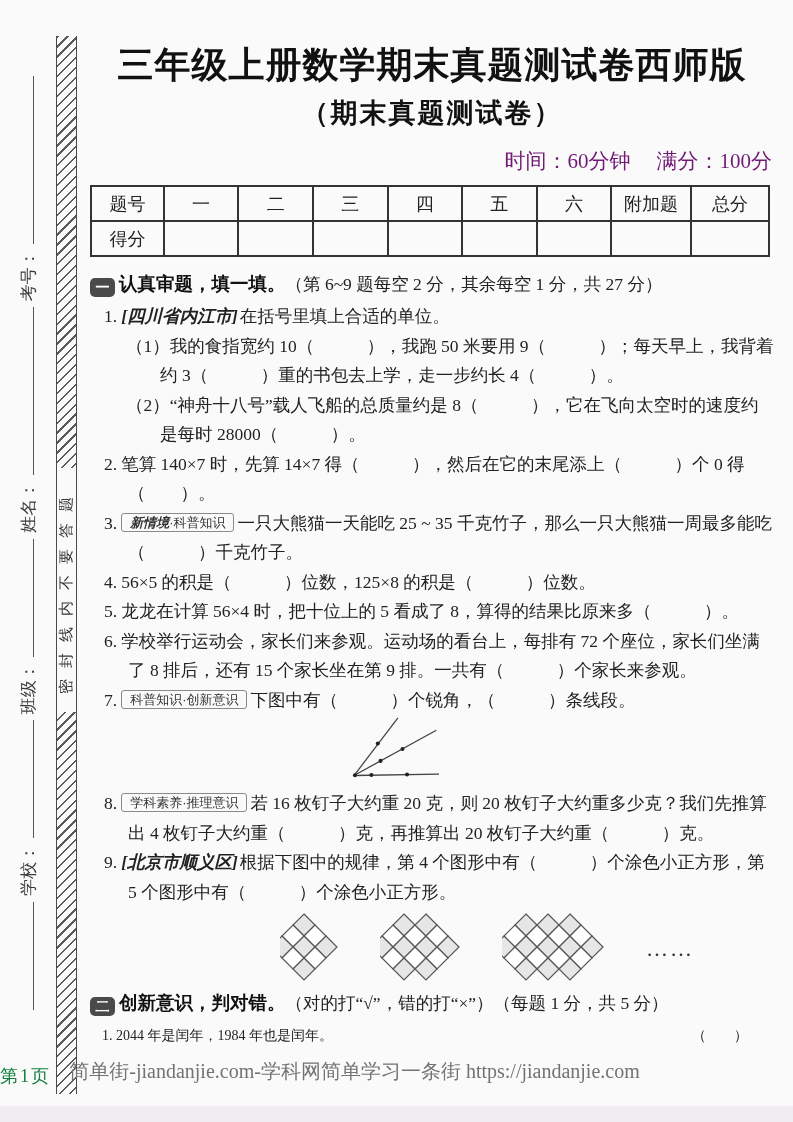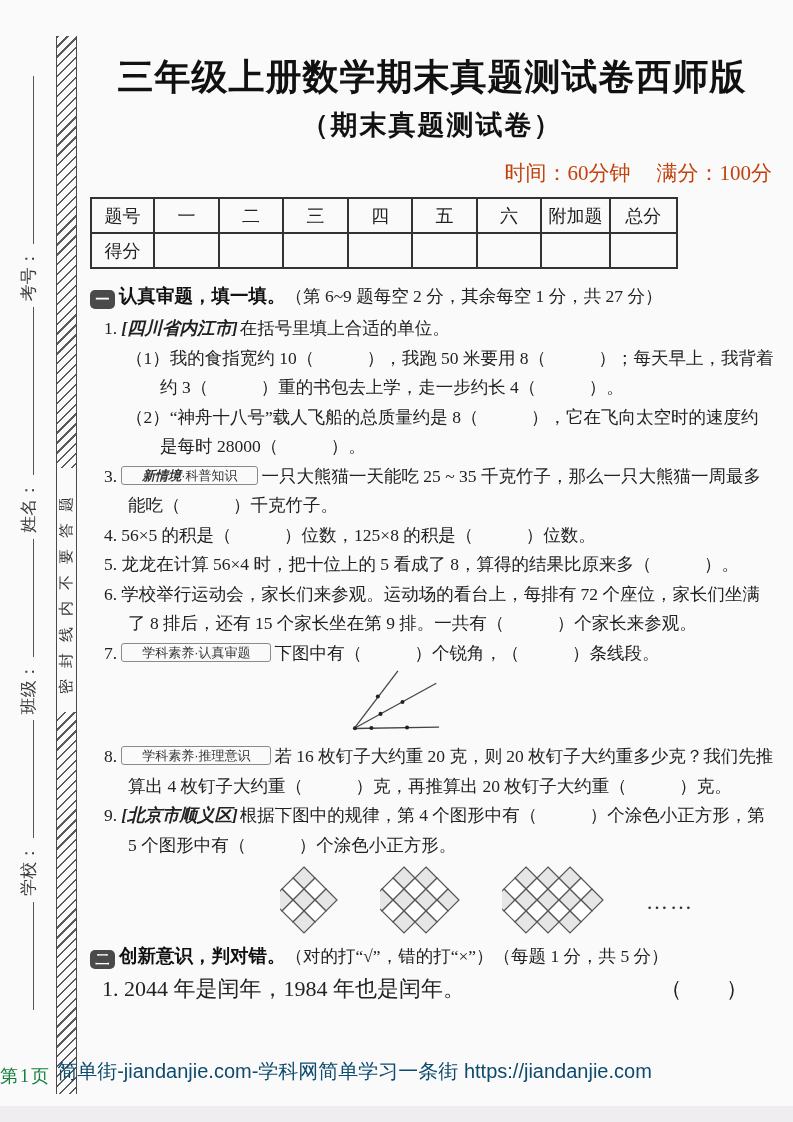--- a/index.html
+++ b/index.html
@@ -37,7 +37,7 @@
   .main{position:absolute;left:90px;top:44px;width:684px;}
   .title{
     text-align:center;font-size:36px;font-weight:700;letter-spacing:1px;
-    line-height:1.2;margin:12px 0 8px 0;color:#111;
+    line-height:1.2;margin:0 0 8px 0;color:#111;
   }
   .subtitle{
     text-align:center;font-size:27px;font-weight:700;letter-spacing:2px;

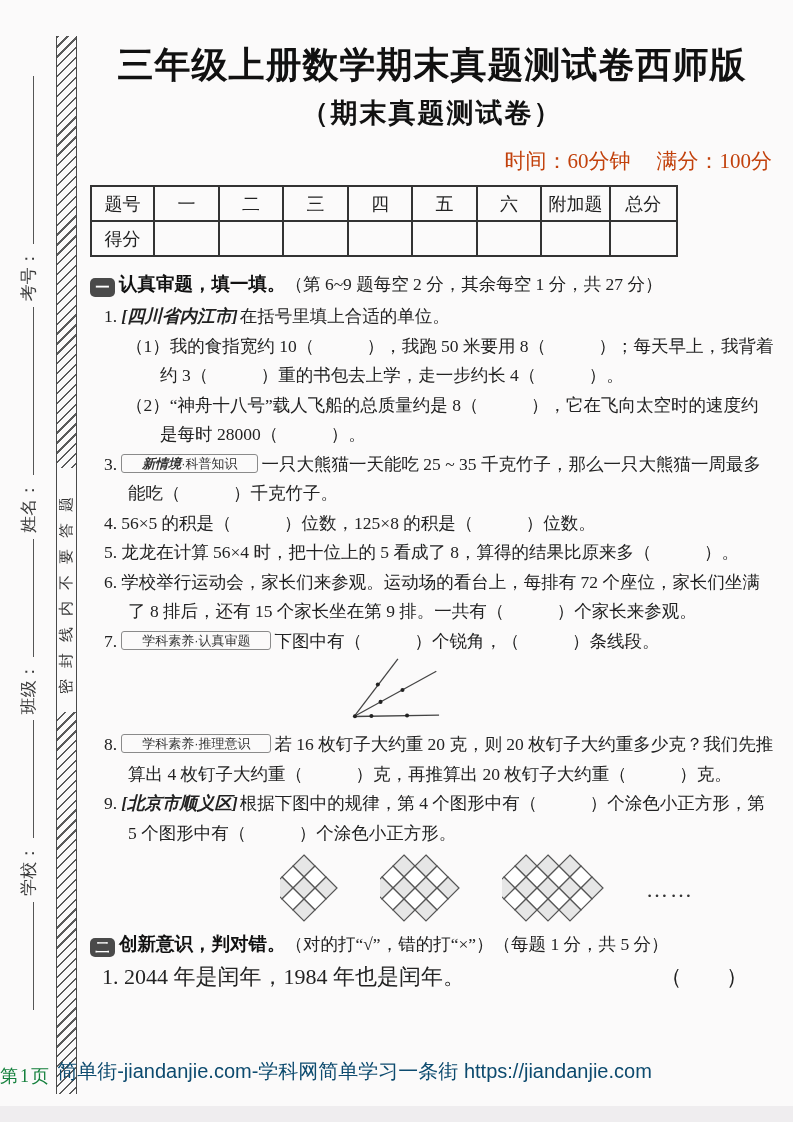--- a/index.html
+++ b/index.html
@@ -44,7 +44,7 @@
     margin:0 0 16px 0;color:#111;
   }
   .meta{
-    text-align:right;font-size:21px;margin:0 2px 10px 0;color:#c2410c;font-family:Liberation Serif, serif;
+    text-align:right;font-size:21px;margin:0 2px 10px 0;color:#701a75;font-family:Liberation Serif, serif;
   }
   .meta .gap{display:inline-block;width:26px;}
   table.score{

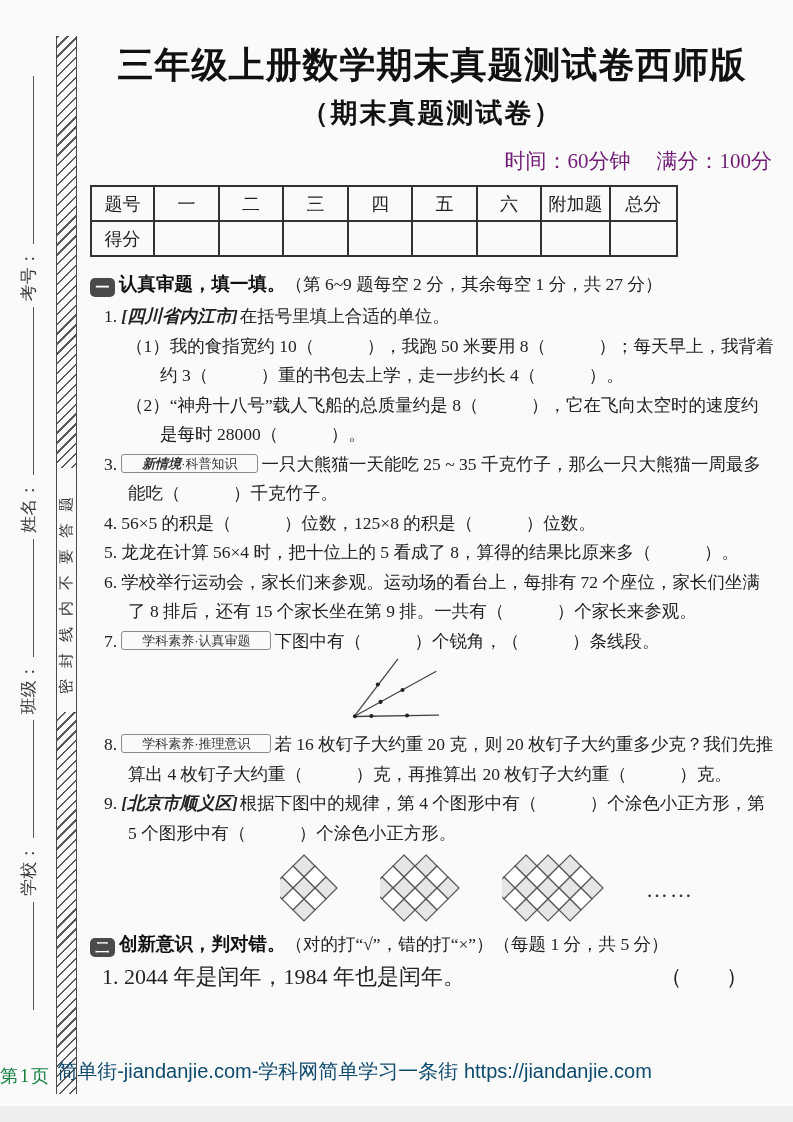--- a/index.html
+++ b/index.html
@@ -48,7 +48,7 @@
   }
   .meta .gap{display:inline-block;width:26px;}
   table.score{
-    border-collapse:collapse;width:588px;margin:0 0 13px 0;
+    border-collapse:collapse;width:680px;margin:0 0 13px 0;
     font-size:18px;color:#222;
   }
   table.score td{

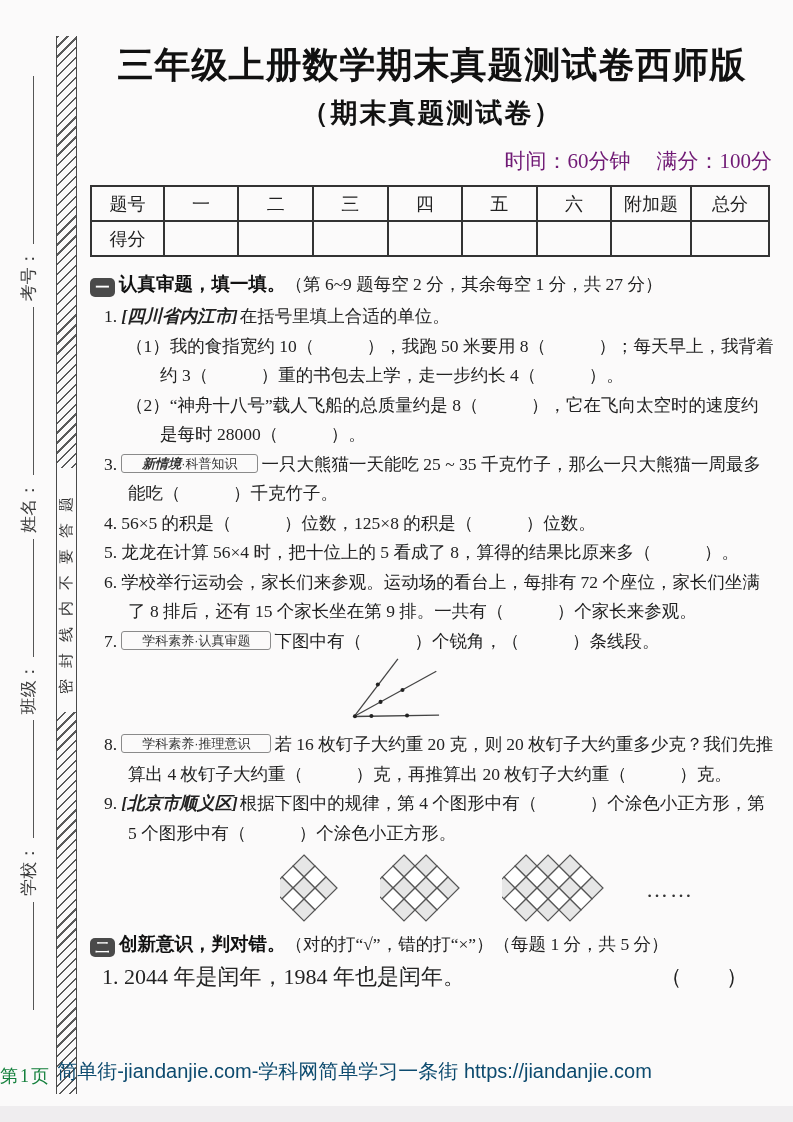--- a/index.html
+++ b/index.html
@@ -166,7 +166,7 @@
   <div class="q">
     <span class="qnum">1.</span><span class="qsource">[四川省内江市]</span><span>在括号里填上合适的单位。</span>
   </div>
-  <div class="sub">（1）我的食指宽约 10（　　　），我跑 50 米要用 8（　　　）；每天早上，我背着约 3（　　　）重的书包去上学，走一步约长 4（　　　）。</div>
+  <div class="sub">（1）我的食指宽约 10（　　　），我跑 50 米要用 9（　　　）；每天早上，我背着约 3（　　　）重的书包去上学，走一步约长 4（　　　）。</div>
   <div class="sub">（2）“神舟十八号”载人飞船的总质量约是 8（　　　），它在飞向太空时的速度约是每时 28000（　　　）。</div>
 
 

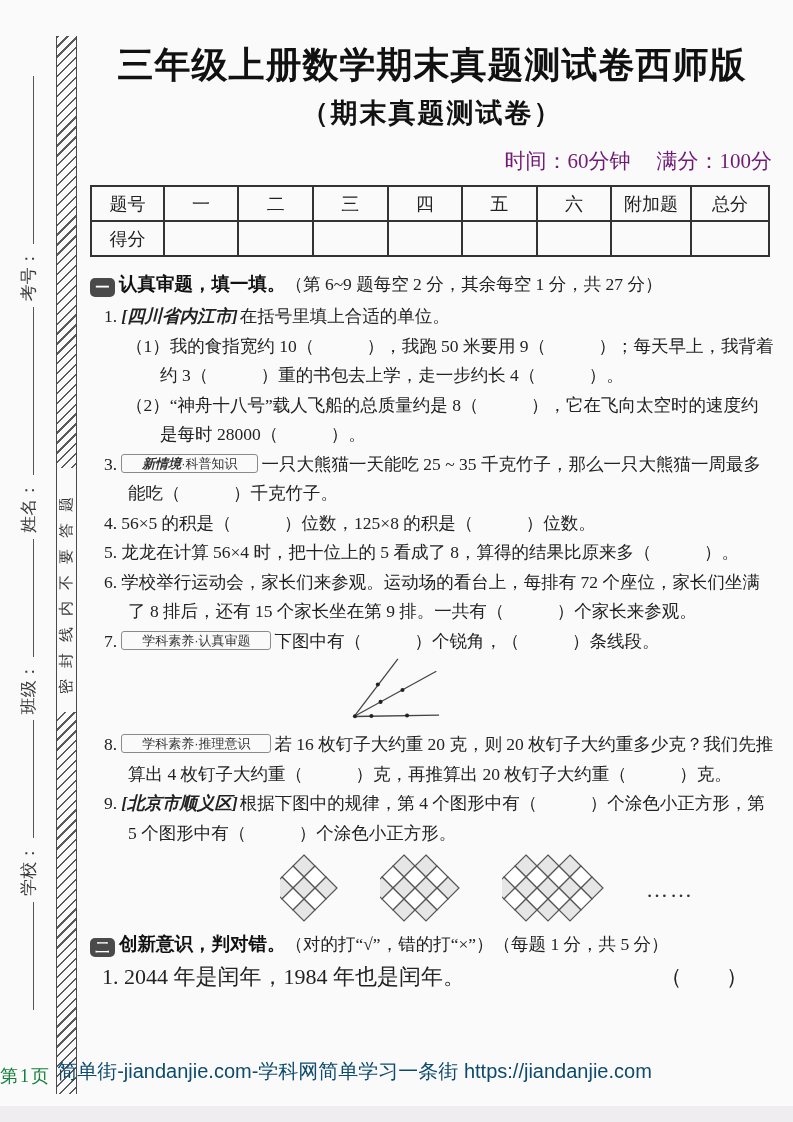--- a/index.html
+++ b/index.html
@@ -169,6 +169,9 @@
   <div class="sub">（1）我的食指宽约 10（　　　），我跑 50 米要用 9（　　　）；每天早上，我背着约 3（　　　）重的书包去上学，走一步约长 4（　　　）。</div>
   <div class="sub">（2）“神舟十八号”载人飞船的总质量约是 8（　　　），它在飞向太空时的速度约是每时 28000（　　　）。</div>
 
+  <div class="q">
+    <span class="qnum">2.</span><span>笔算 140×7 时，先算 14×7 得（　　　），然后在它的末尾添上（　　　）个 0 得（　　）。</span>
+  </div>
 
   <div class="q">
     <span class="qnum">3.</span><span class="tag"><i>新情境</i><span>·科普知识</span></span><span>一只大熊猫一天能吃 25 ~ 35 千克竹子，那么一只大熊猫一周最多能吃（　　　）千克竹子。</span>

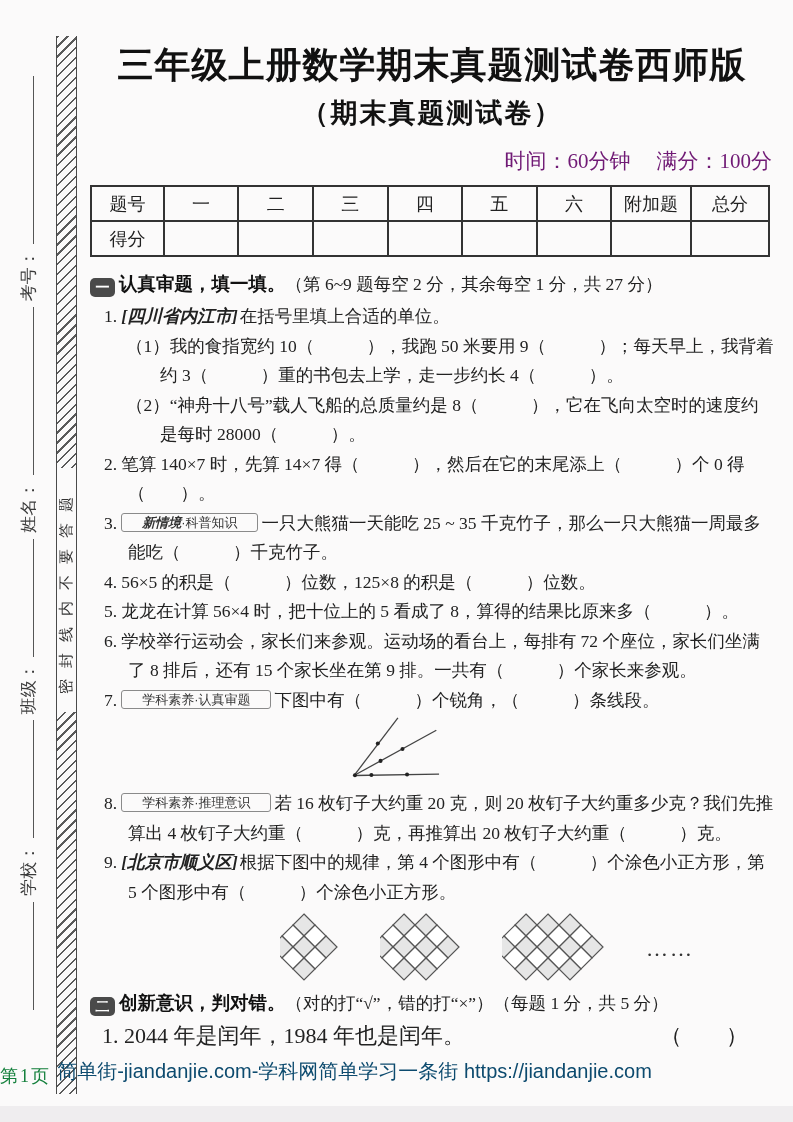--- a/index.html
+++ b/index.html
@@ -80,7 +80,7 @@
   }
   .tag{
     display:inline-block;border:1px solid #8a8a8a;border-radius:3px;
-    padding:0 20px;font-size:13px;line-height:17px;vertical-align:2px;
+    padding:0 8px;font-size:13px;line-height:17px;vertical-align:2px;
     font-family:"Liberation Sans","DejaVu Sans",sans-serif;color:#333;
     text-indent:0;margin-right:3px;white-space:nowrap;
   }

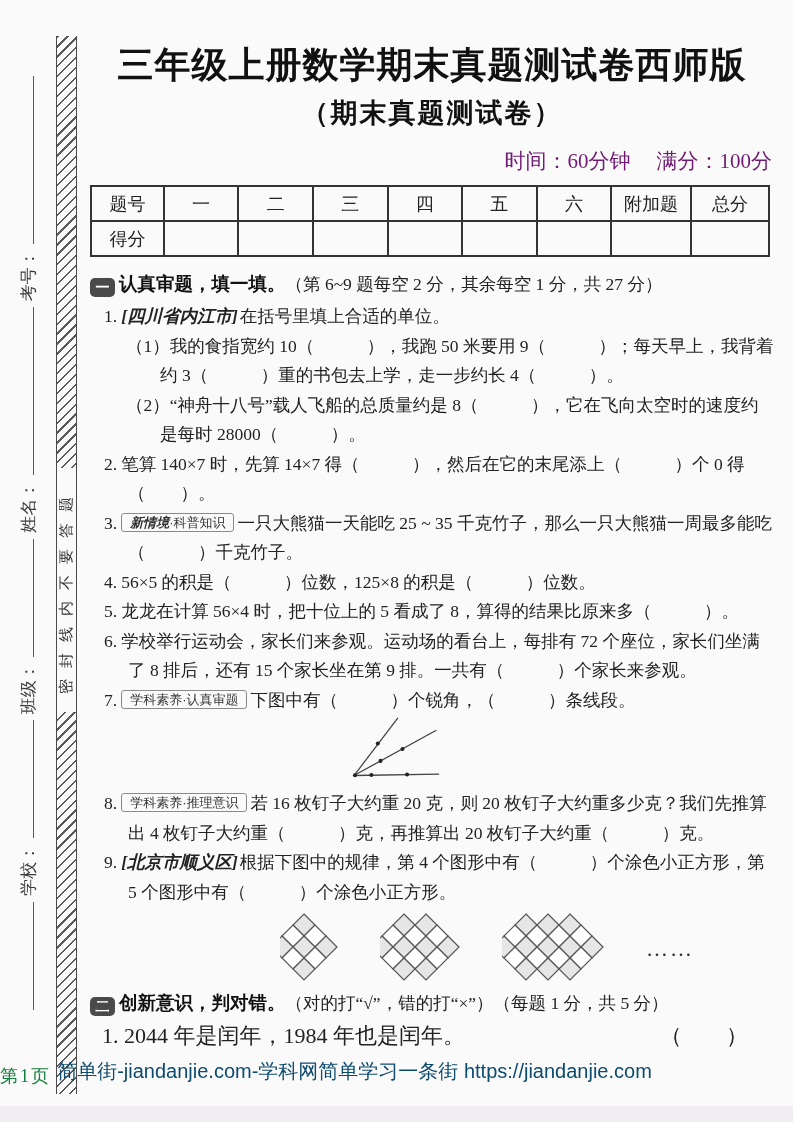--- a/index.html
+++ b/index.html
@@ -190,7 +190,7 @@
   </div>
 
   <div class="q">
-    <span class="qnum">7.</span><span class="tag">学科素养·认真审题</span><span>下图中有（　　　）个锐角，（　　　）条线段。</span>
+    <span class="qnum">7.</span><span class="tag">科普知识·创新意识</span><span>下图中有（　　　）个锐角，（　　　）条线段。</span>
   </div>
 
   <div class="fig-angle">

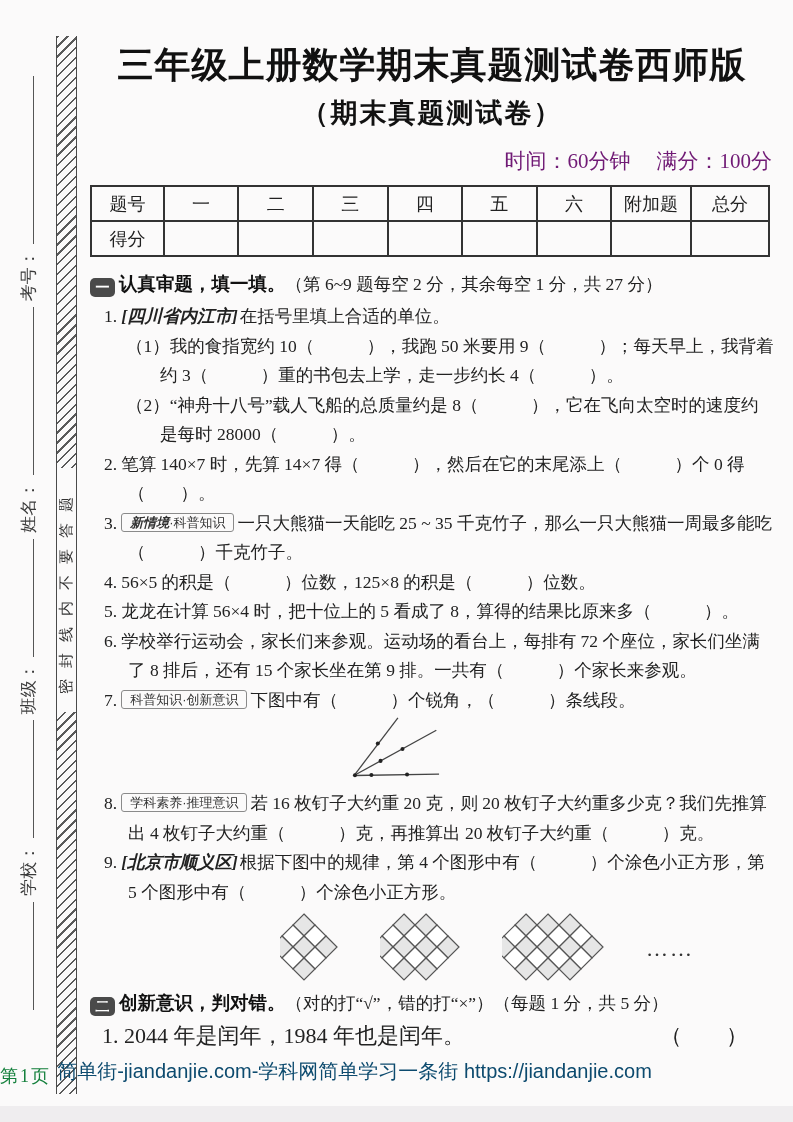--- a/index.html
+++ b/index.html
@@ -92,7 +92,7 @@
   .fig-pattern .ellipsis{font-size:22px;letter-spacing:2px;color:#333;}
   .judge{
     display:flex;justify-content:space-between;align-items:baseline;
-    margin-left:12px;padding-right:26px;font-size:22px;line-height:29.5px;
+    margin-left:12px;padding-right:26px;font-size:14px;line-height:29.5px;
   }
   
   .page-number{

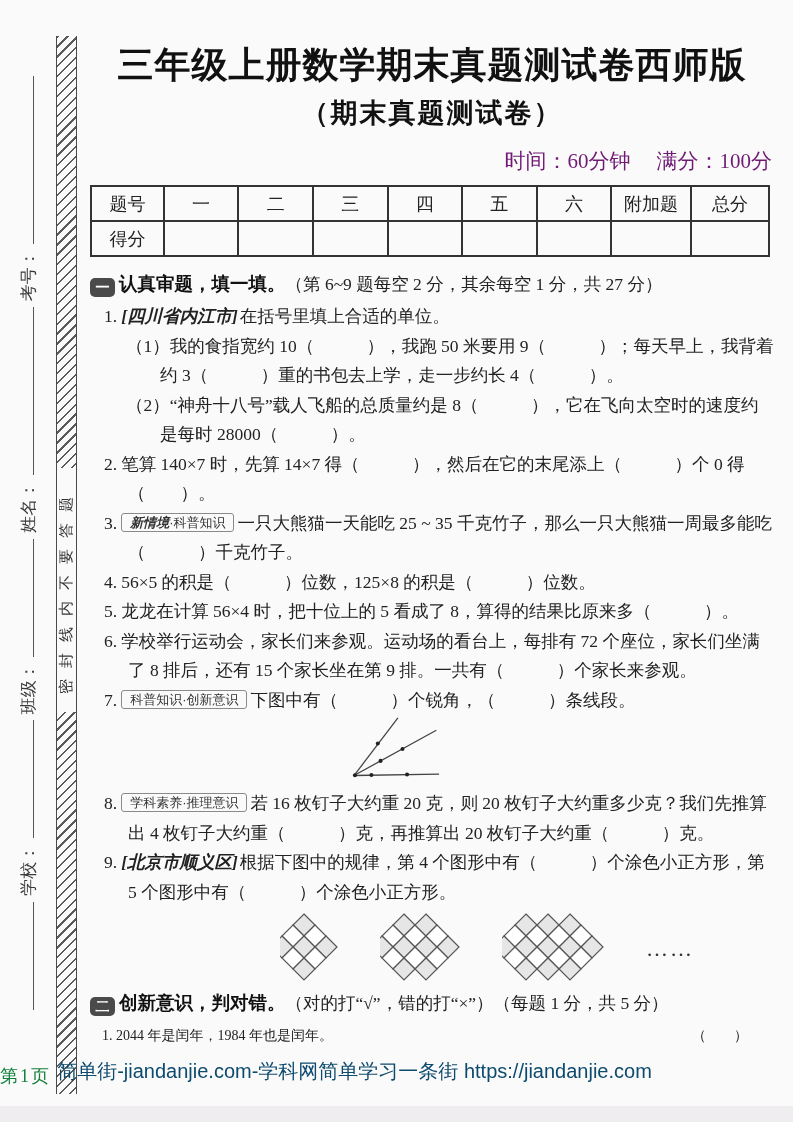--- a/index.html
+++ b/index.html
@@ -101,8 +101,8 @@
   }
   .watermark{
     position:absolute;left:0;width:709px;top:1058px;text-align:center;
-    font-size:20px;color:#0c4a6e;
-    font-family:Liberation Sans, sans-serif;
+    font-size:20px;color:#737373;
+    font-family:Liberation Serif, serif;
   }
   .bottom-strip{
     position:absolute;left:0;bottom:0;width:793px;height:16px;background:#efedef;

